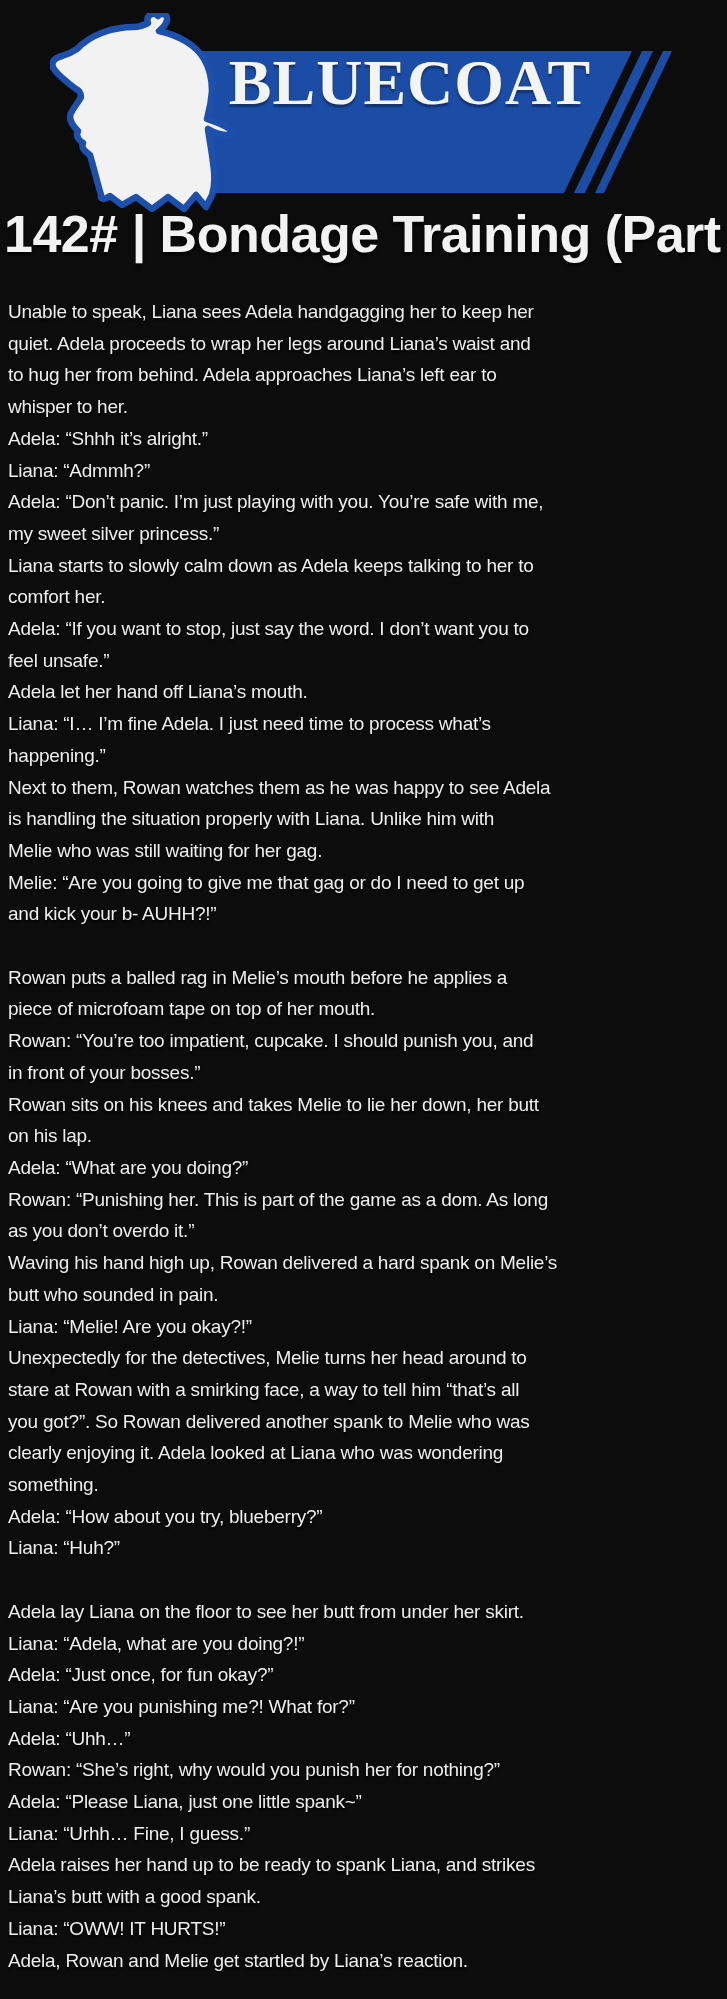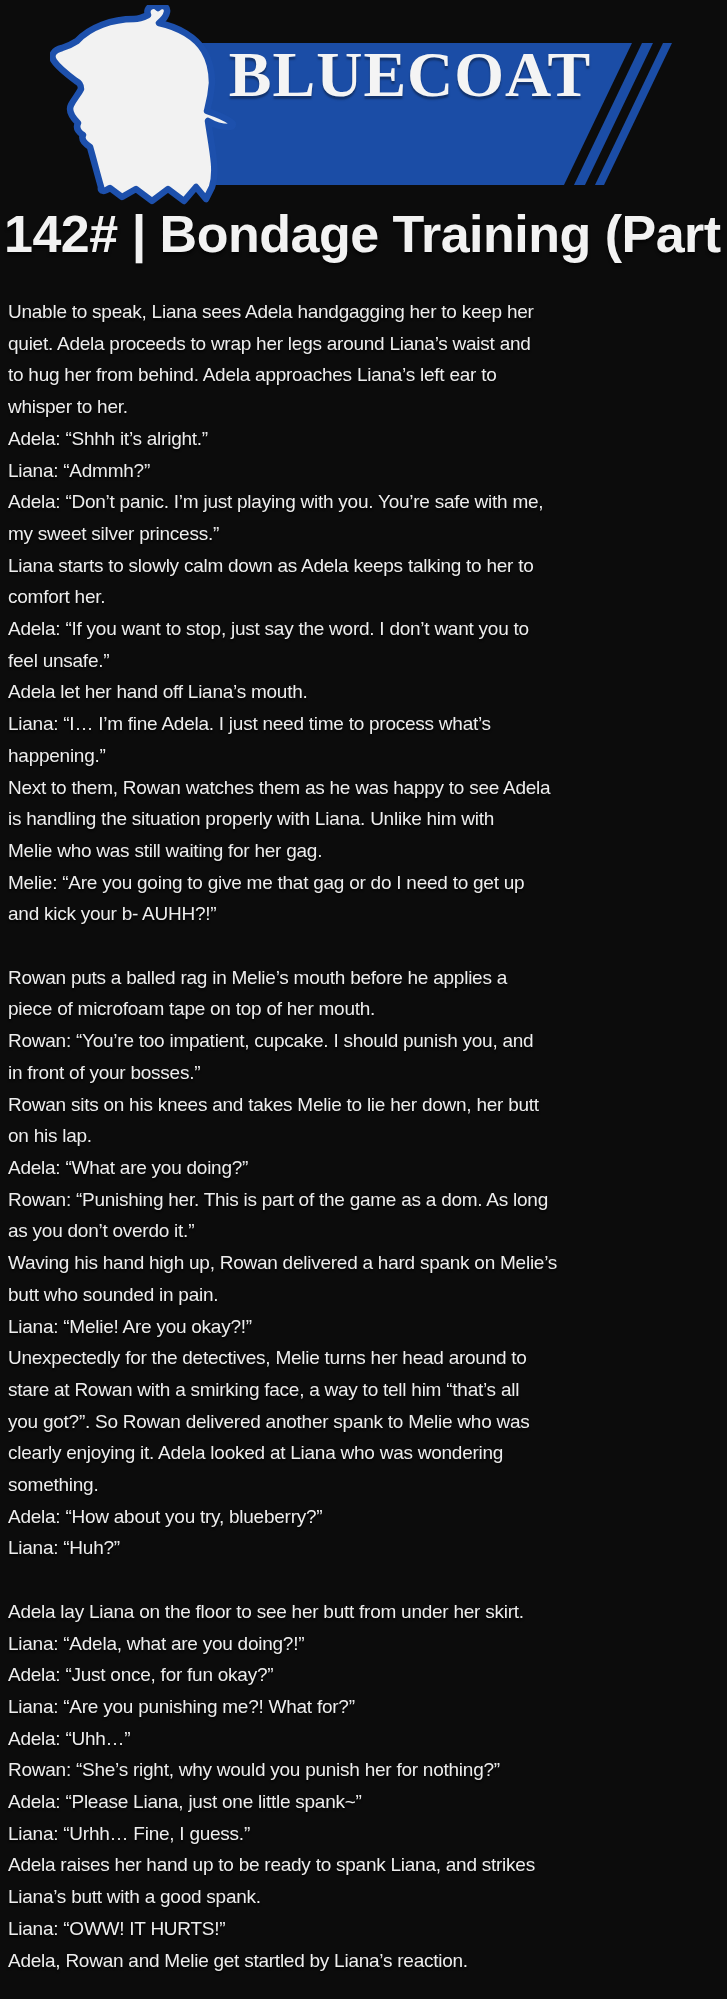--- a/index.html
+++ b/index.html
@@ -13,7 +13,7 @@
   .page { position: absolute; inset: 0; }
 
   
-  .logo { position: absolute; left: 0; top: 0; width: 666px; height: 225px; }
+  .logo { position: absolute; left: 0; top: 8px; width: 666px; height: 225px; }
 
   .banner {
     position: absolute; left: 150px; top: 43px;

